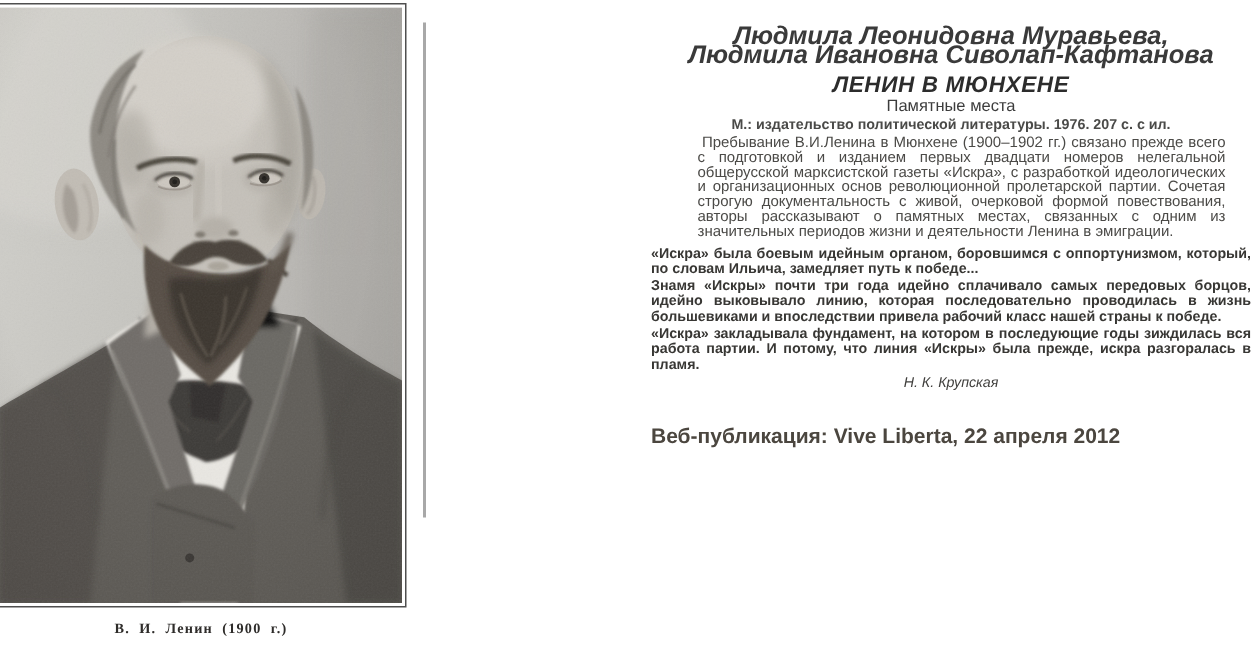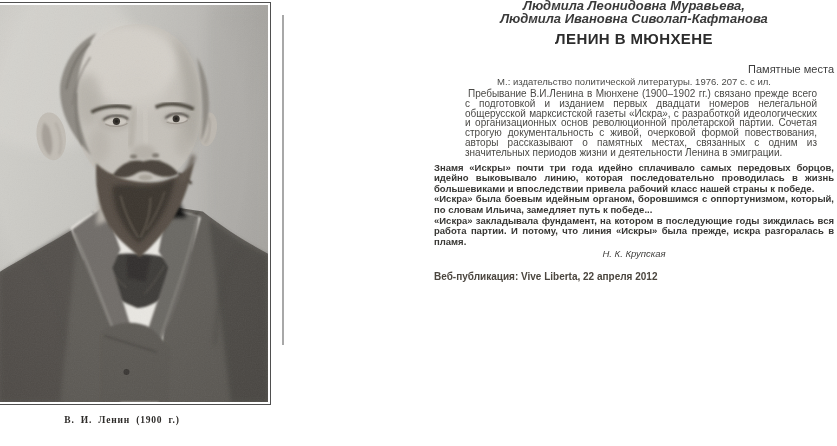--- a/index.html
+++ b/index.html
@@ -22,8 +22,8 @@
 
   
   .article{position:absolute;left:434px;top:0;width:400px;color:#3c3c3c;}
-  .authors{text-align:center;font-weight:bold;font-style:italic;
-           font-size:13px;line-height:12.5px;color:#3a3a3a;}
+  .authors{padding-top:18px;text-align:center;font-weight:bold;font-style:italic;
+           font-size:17px;line-height:12.5px;color:#3a3a3a;}
   .book-title{margin-top:6px;text-align:center;font-weight:bold;font-size:15px;
               line-height:16px;letter-spacing:.4px;color:#2c2c2c;}
   .book-subtitle{margin-top:16px;text-align:right;font-size:11px;line-height:12px;color:#3c3c3c;}

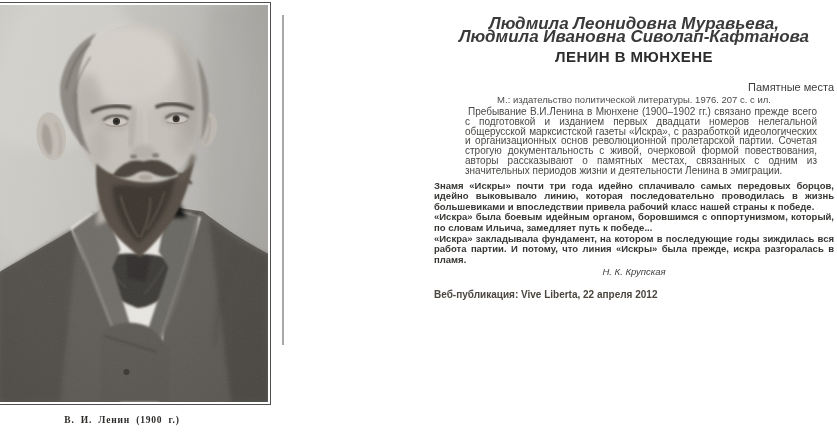--- a/index.html
+++ b/index.html
@@ -25,7 +25,7 @@
   .authors{padding-top:18px;text-align:center;font-weight:bold;font-style:italic;
            font-size:17px;line-height:12.5px;color:#3a3a3a;}
   .book-title{margin-top:6px;text-align:center;font-weight:bold;font-size:15px;
-              line-height:16px;letter-spacing:.4px;color:#2c2c2c;}
+              line-height:16px;letter-spacing:.4px;color:#2c2c2c;font-style:italic;}
   .book-subtitle{margin-top:16px;text-align:right;font-size:11px;line-height:12px;color:#3c3c3c;}
   .imprint{margin-top:1px;text-align:center;font-size:9.5px;line-height:11px;color:#4a4a48;}
   .annotation{margin:2px 17px 0 31px;font-size:10px;line-height:9.8px;

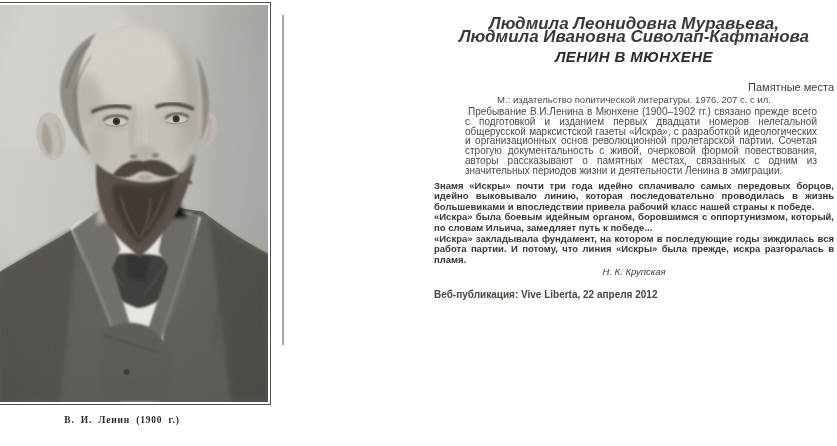--- a/index.html
+++ b/index.html
@@ -26,7 +26,7 @@
            font-size:17px;line-height:12.5px;color:#3a3a3a;}
   .book-title{margin-top:6px;text-align:center;font-weight:bold;font-size:15px;
               line-height:16px;letter-spacing:.4px;color:#2c2c2c;font-style:italic;}
-  .book-subtitle{margin-top:16px;text-align:right;font-size:11px;line-height:12px;color:#3c3c3c;}
+  .book-subtitle{margin-top:0;text-align:center;font-size:11px;line-height:12px;color:#3c3c3c;}
   .imprint{margin-top:1px;text-align:center;font-size:9.5px;line-height:11px;color:#4a4a48;}
   .annotation{margin:2px 17px 0 31px;font-size:10px;line-height:9.8px;
               text-align:justify;text-indent:3px;color:#4b4a47;}

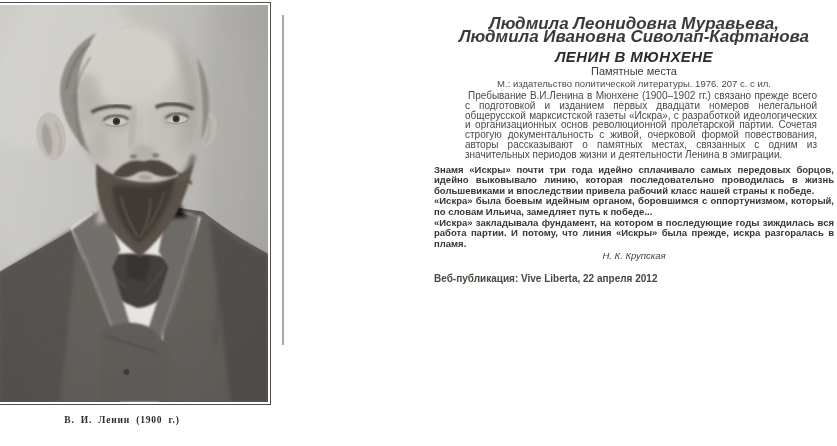--- a/index.html
+++ b/index.html
@@ -27,7 +27,7 @@
   .book-title{margin-top:6px;text-align:center;font-weight:bold;font-size:15px;
               line-height:16px;letter-spacing:.4px;color:#2c2c2c;font-style:italic;}
   .book-subtitle{margin-top:0;text-align:center;font-size:11px;line-height:12px;color:#3c3c3c;}
-  .imprint{margin-top:1px;text-align:center;font-size:9.5px;line-height:11px;color:#4a4a48;}
+  .imprint{margin-top:1px;text-align:center;font-size:9.5px;line-height:11px;color:#4a4a48;font-weight:bold;}
   .annotation{margin:2px 17px 0 31px;font-size:10px;line-height:9.8px;
               text-align:justify;text-indent:3px;color:#4b4a47;}
   .quote-block{margin-top:5px;font-weight:bold;font-size:9.5px;line-height:10.6px;

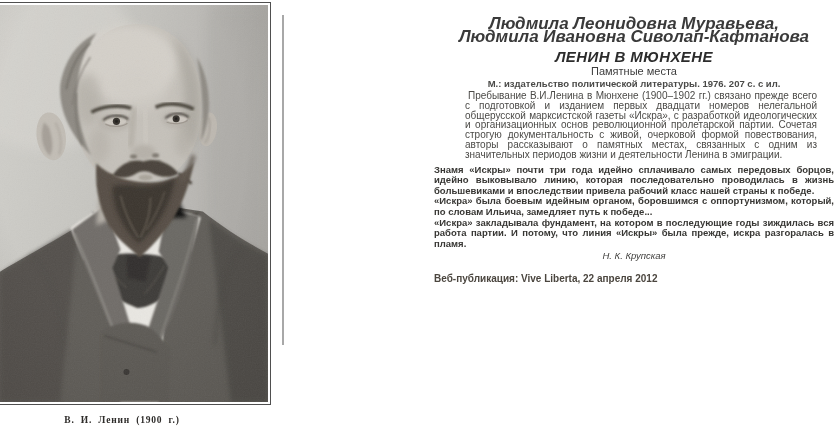--- a/index.html
+++ b/index.html
@@ -190,8 +190,8 @@
   <div class="annotation">Пребывание В.И.Ленина в Мюнхене (1900–1902 гг.) связано прежде всего с подготовкой и изданием первых двадцати номеров нелегальной общерусской марксистской газеты «Искра», с разработкой идеологических и организационных основ революционной пролетарской партии. Сочетая строгую документальность с живой, очерковой формой повествования, авторы рассказывают о памятных местах, связанных с одним из значительных периодов жизни и деятельности Ленина в эмиграции.</div>
 
   <div class="quote-block">
+    <p>«Искра» была боевым идейным органом, боровшимся с оппортунизмом, который, по словам Ильича, замедляет путь к победе...</p>
     <p>Знамя «Искры» почти три года идейно сплачивало самых передовых борцов, идейно выковывало линию, которая последовательно проводилась в жизнь большевиками и впоследствии привела рабочий класс нашей страны к победе.</p>
-    <p>«Искра» была боевым идейным органом, боровшимся с оппортунизмом, который, по словам Ильича, замедляет путь к победе...</p>
     <p>«Искра» закладывала фундамент, на котором в последующие годы зиждилась вся работа партии. И потому, что линия «Искры» была прежде, искра разгоралась в пламя.</p>
   </div>
 

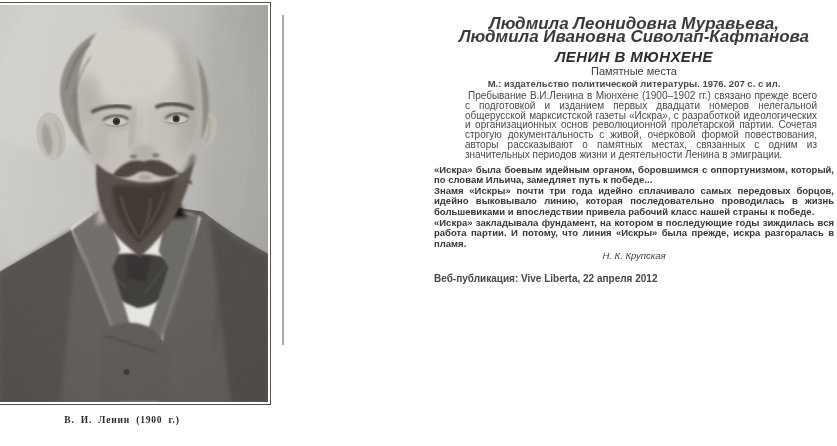--- a/index.html
+++ b/index.html
@@ -34,7 +34,7 @@
                text-align:justify;color:#383734;}
   .quote-block p{margin:0;}
   .attribution{margin-top:1px;text-align:center;font-style:italic;font-size:9.5px;color:#3f3e3c;}
-  .web-pub{margin-top:12px;font-weight:bold;font-size:10px;line-height:11px;color:#4b463f;}
+  .web-pub{margin-top:24px;font-weight:bold;font-size:14px;line-height:11px;color:#4b463f;}
   .links-note{margin-top:2px;font-size:9.5px;line-height:11px;color:#97908a;}
 </style>
 </head>

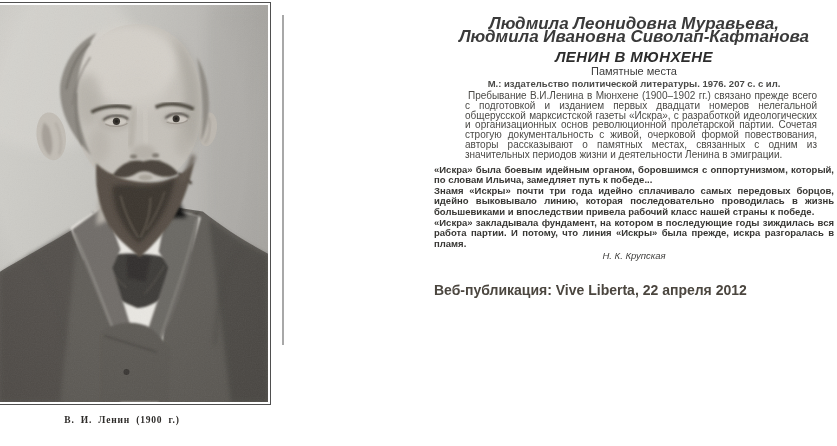--- a/index.html
+++ b/index.html
@@ -12,7 +12,7 @@
                box-sizing:border-box;border:1.5px solid #4f4f4f;background:#fff;
                padding:2px;}
   .photo-frame svg{display:block;width:100%;height:100%;}
-  .photo-caption{position:absolute;left:0;top:415px;width:244px;text-align:center;
+  .photo-caption{position:absolute;left:12px;top:415px;width:244px;text-align:center;
                  font-family:"Liberation Serif","DejaVu Serif",serif;font-weight:bold;
                  font-size:9.5px;letter-spacing:.8px;word-spacing:3px;color:#2e2c2a;}
 

